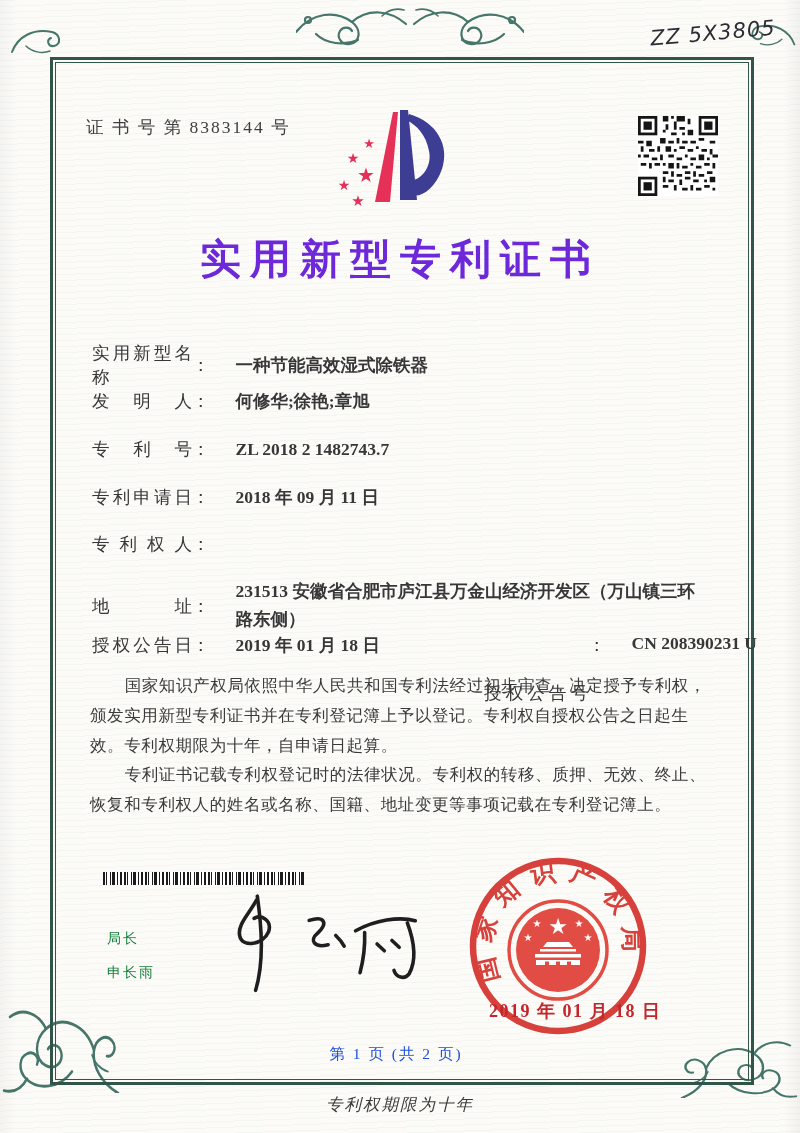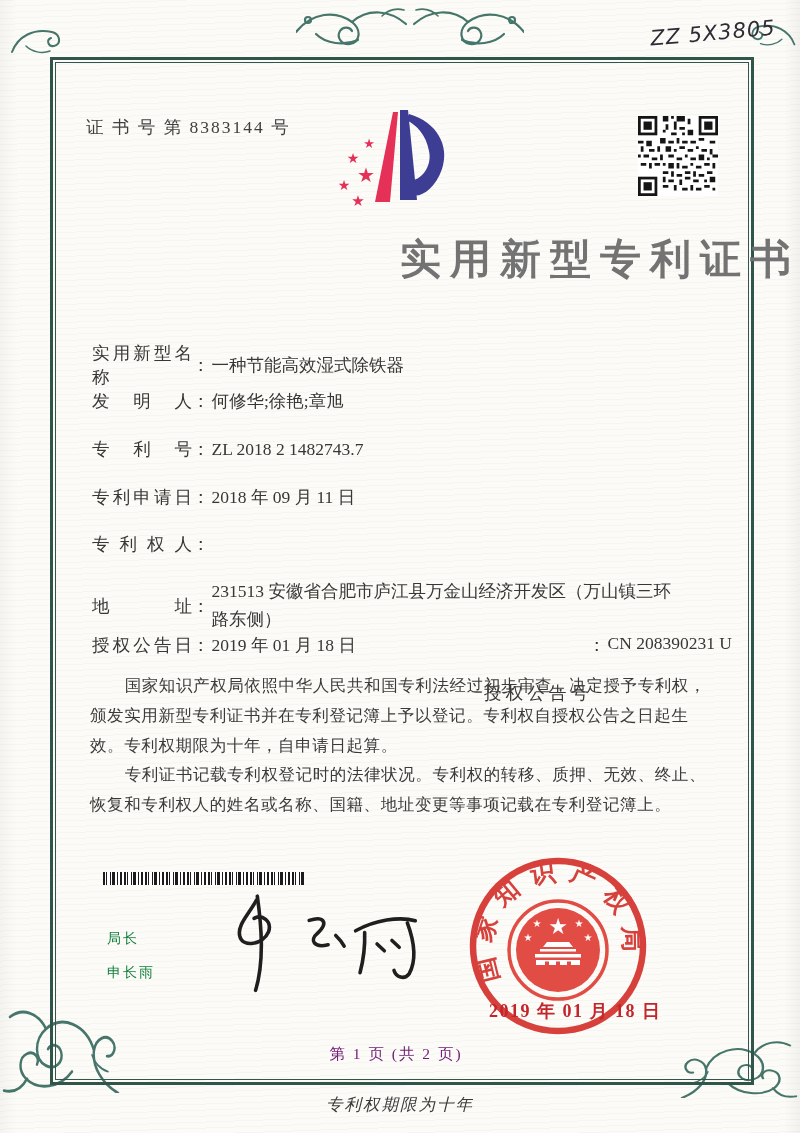--- a/index.html
+++ b/index.html
@@ -36,8 +36,8 @@
   .logo{position:absolute;left:333px;top:106px;}
   .qr{position:absolute;left:637px;top:116px;}
   .doc-title{
-    position:absolute;left:0;right:0;top:232px;text-align:right;
-    font-size:41px;font-weight:bold;color:#737373;letter-spacing:9px;
+    position:absolute;left:0;right:0;top:232px;text-align:center;
+    font-size:41px;font-weight:bold;color:#6d28d9;letter-spacing:9px;
   }
   .frow{
     position:absolute;left:92px;display:flex;align-items:center;

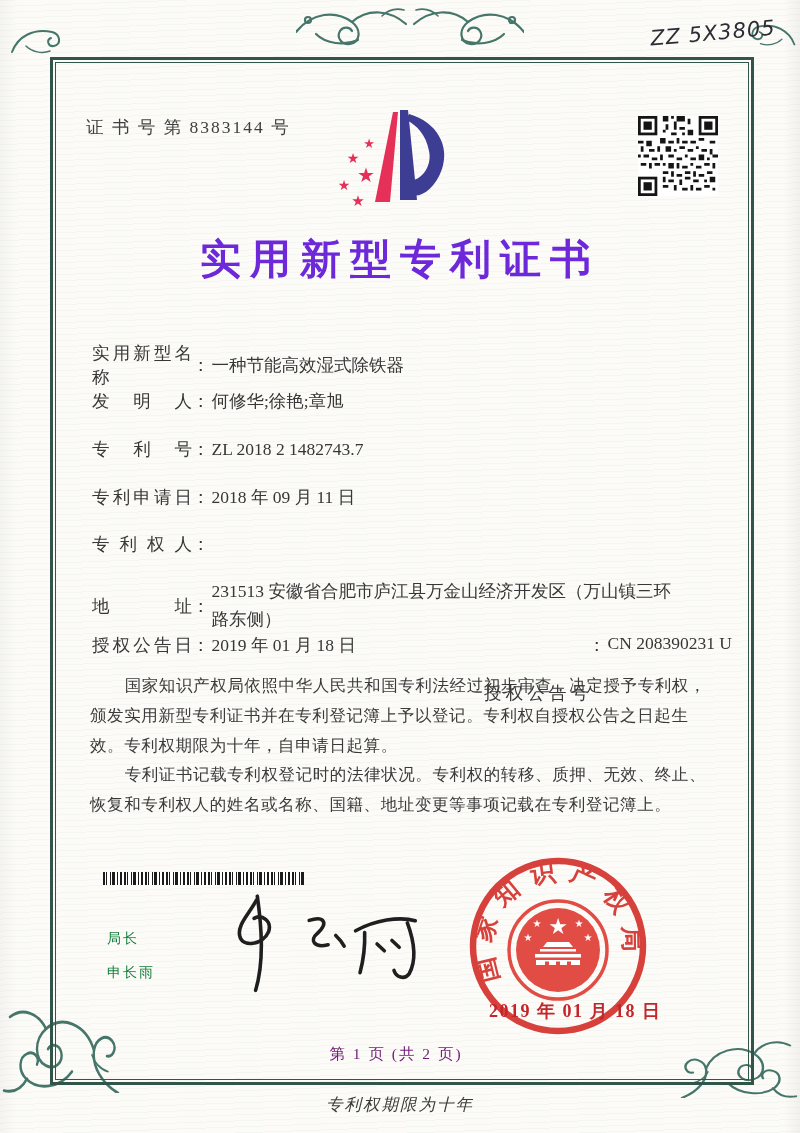--- a/index.html
+++ b/index.html
@@ -48,7 +48,7 @@
     text-align:justify;text-align-last:justify;
   }
   .fcolon{margin:0 2px 0 0;}
-  .fvalue{margin-left:0;white-space:nowrap;}
+  .fvalue{margin-left:24px;white-space:nowrap;font-weight:bold;}
   .fvalue.wrap{white-space:normal;width:462px;line-height:27.5px;}
   .grant-pair2{position:absolute;left:392px;top:0;display:flex;}
   .grant-pair2 .flabel{width:104px;margin-top:48px;}

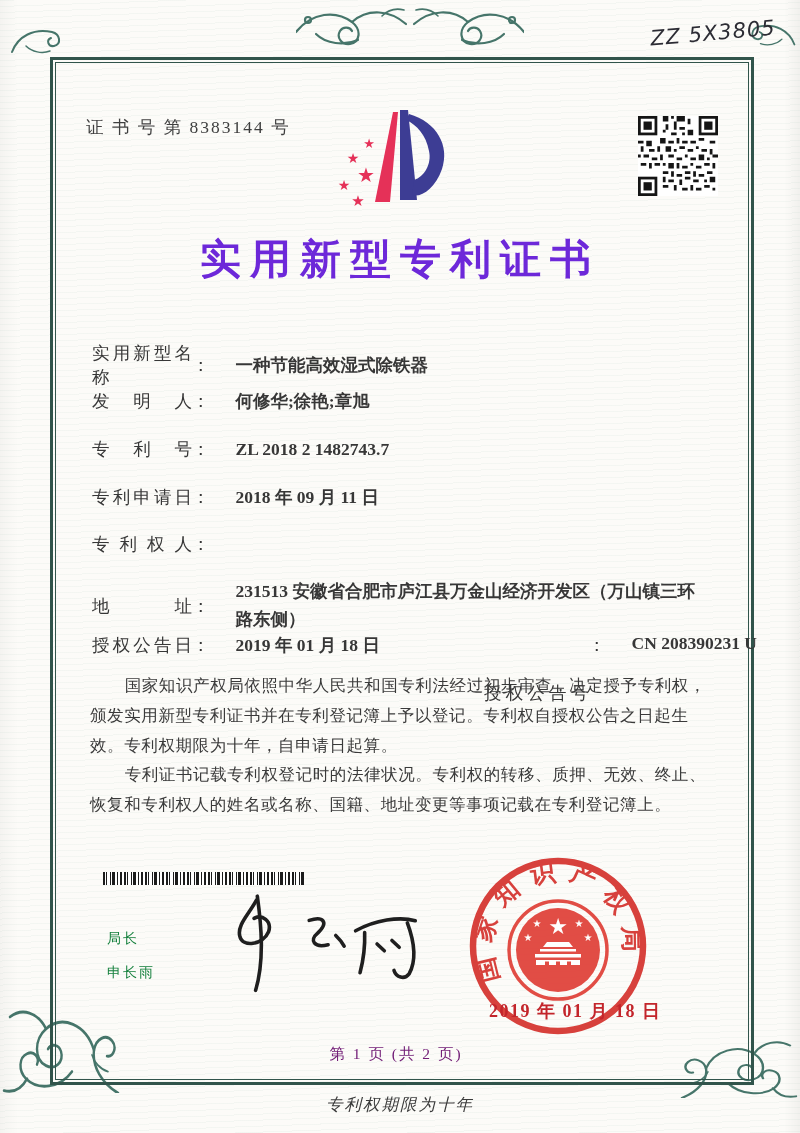--- a/index.html
+++ b/index.html
@@ -77,7 +77,7 @@
   }
   .page-info{
     position:absolute;left:0;right:8px;top:1044px;text-align:center;
-    font-size:15.5px;color:#701a75;letter-spacing:2px;
+    font-size:15.5px;color:#1d4ed8;letter-spacing:2px;
   }
   .back-note{
     position:absolute;left:0;right:0;top:1094px;text-align:center;

